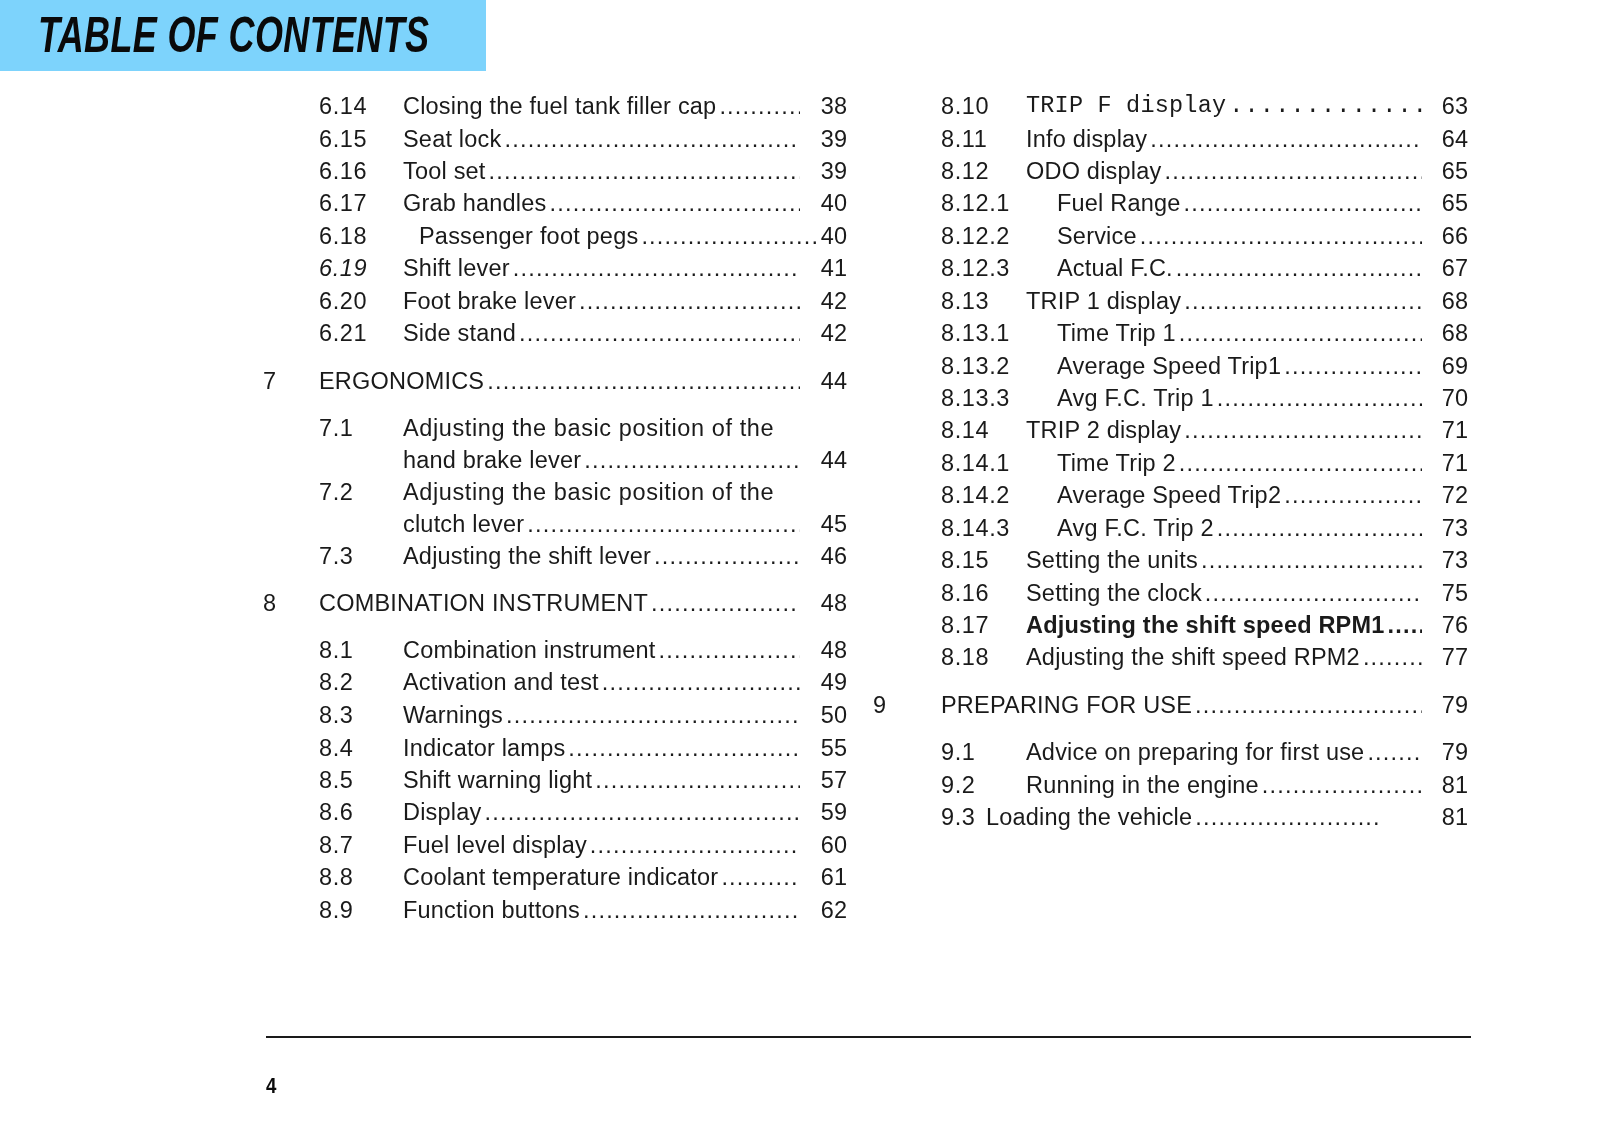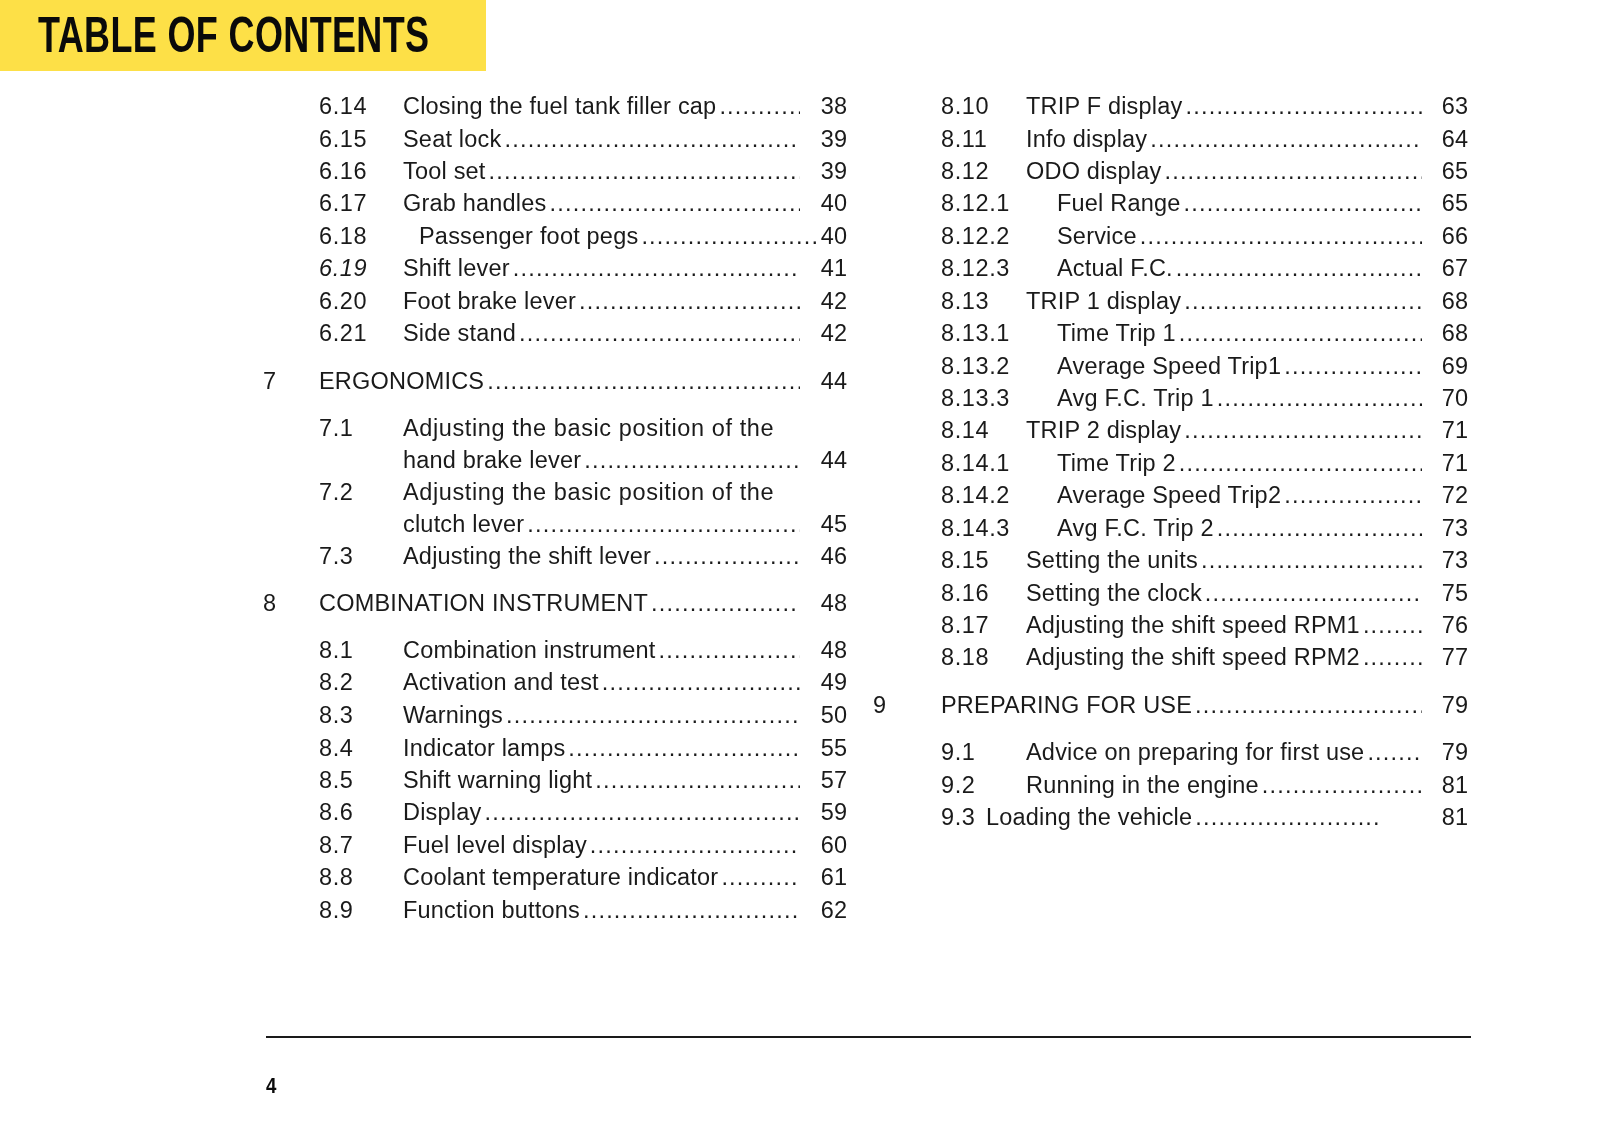--- a/index.html
+++ b/index.html
@@ -21,7 +21,8 @@
       top: 0;
       width: 486px;
       height: 71px;
-      background: #fde047;
+      background: #7dd3fc;
+      font-style: italic;
     }
     .header-title {
       position: absolute;

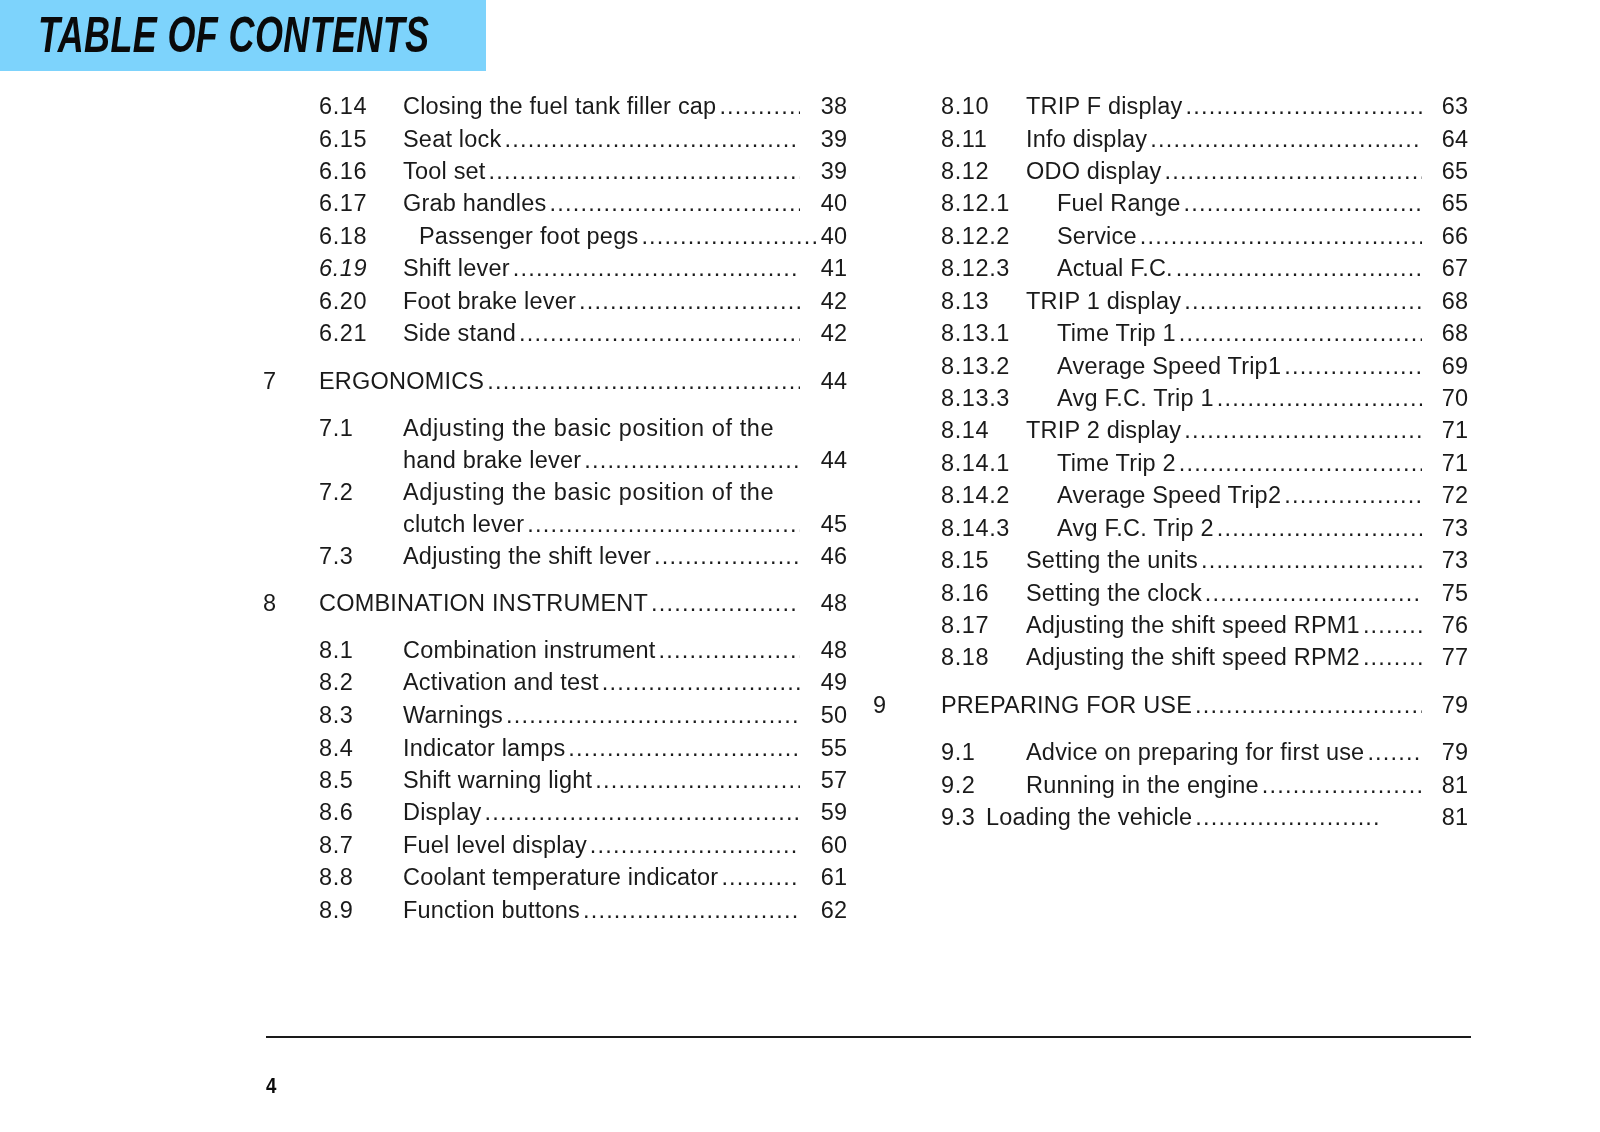--- a/index.html
+++ b/index.html
@@ -294,7 +294,7 @@
 <div id="toc-right" class="toc-col">
     <div class="toc-row" style="left: 0px; top: 91px; width: 1600px; height: 30px;">
       <span class="toc-num" style="left: 941px;">8.10</span>
-      <span class="toc-title-wrap" style="left: 1026px; width: 396px;">
+      <span class="toc-title-wrap" style="left: 1026px; width: 396px; font-family: Liberation Mono, monospace;">
         <span class="toc-title">TRIP F display</span>
         <span class="toc-dots"></span>
       </span>

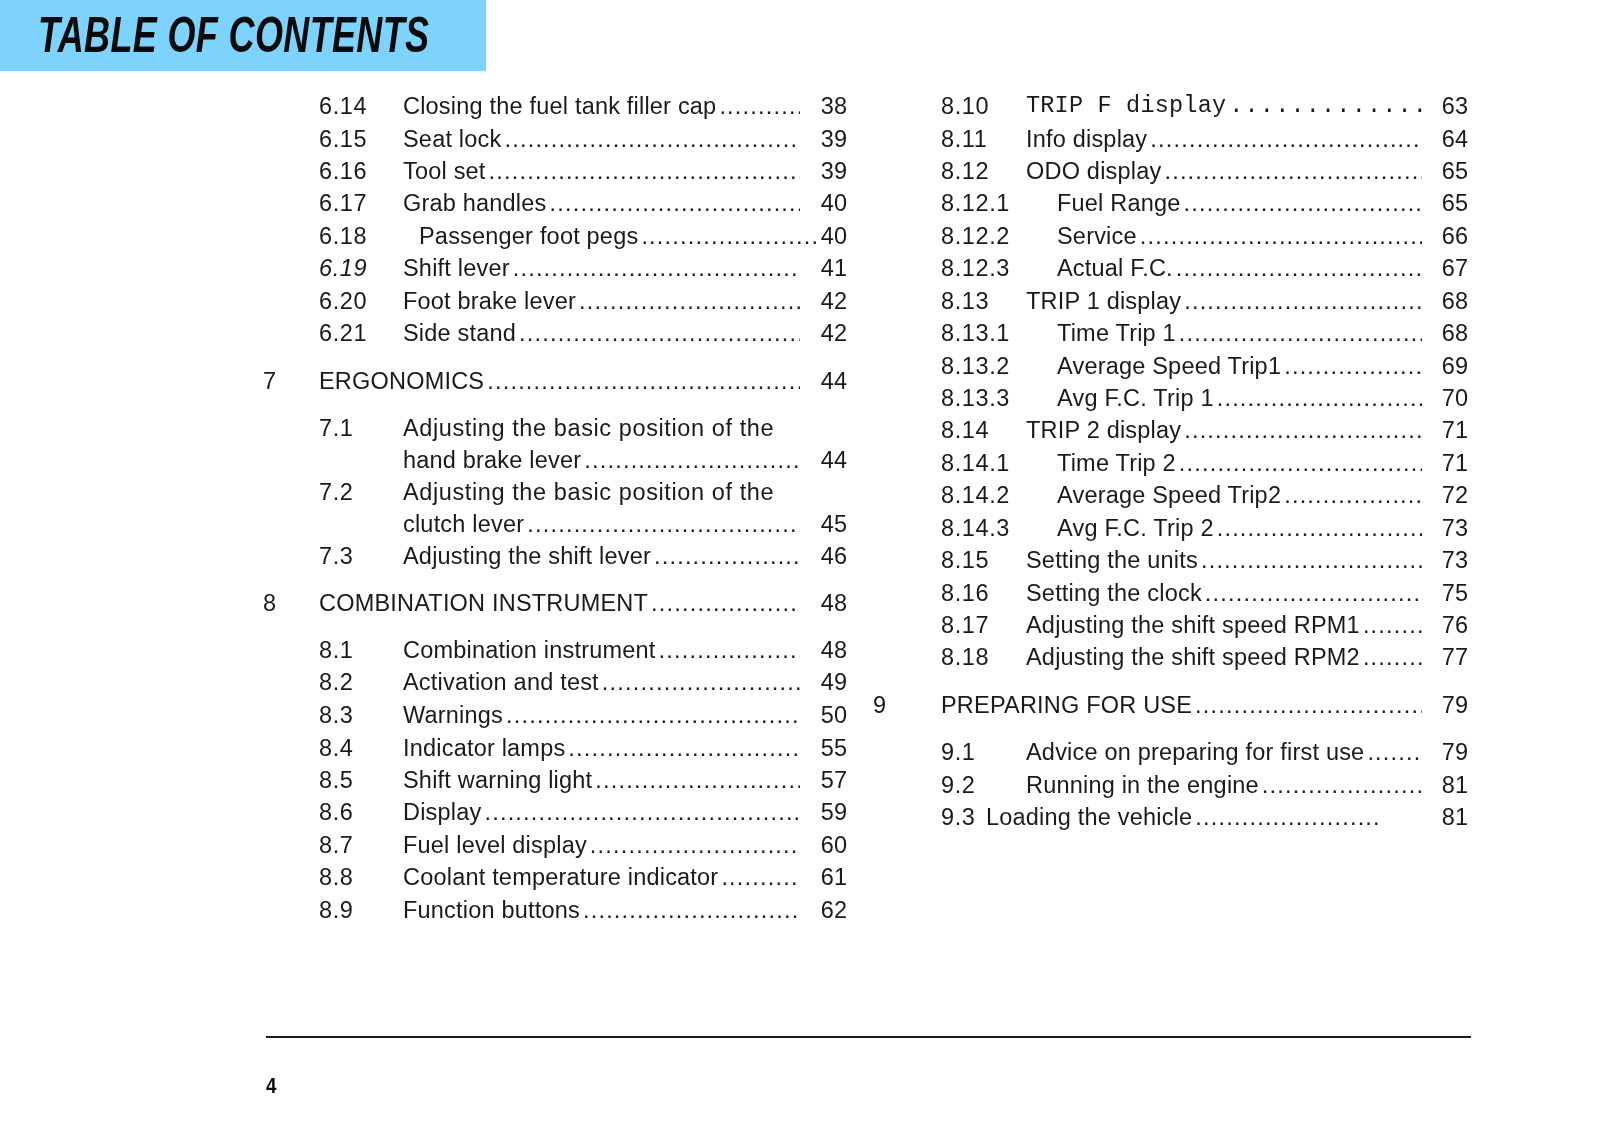--- a/index.html
+++ b/index.html
@@ -422,7 +422,7 @@
     </div>
     <div class="toc-row" style="left: 0px; top: 610px; width: 1600px; height: 30px;">
       <span class="toc-num" style="left: 941px;">8.17</span>
-      <span class="toc-title-wrap" style="left: 1026px; width: 396px;">
+      <span class="toc-title-wrap" style="left: 1026px; width: 396px; font-weight: bold;">
         <span class="toc-title">Adjusting the shift speed RPM1</span>
         <span class="toc-dots"></span>
       </span>

